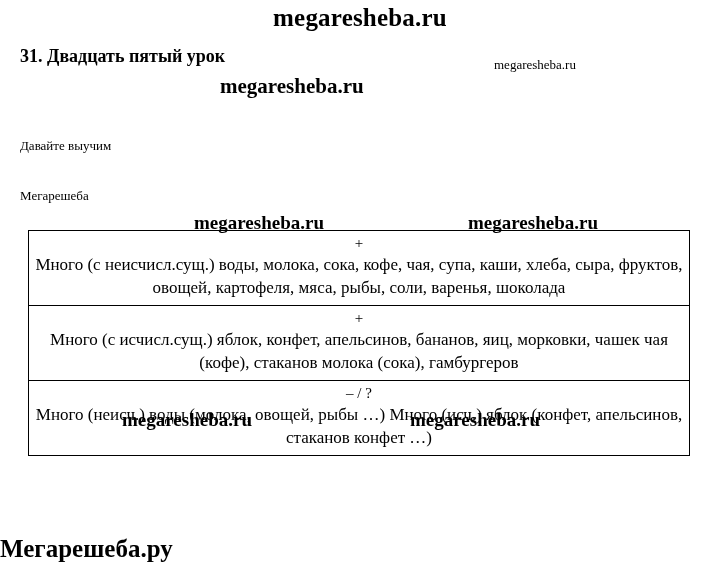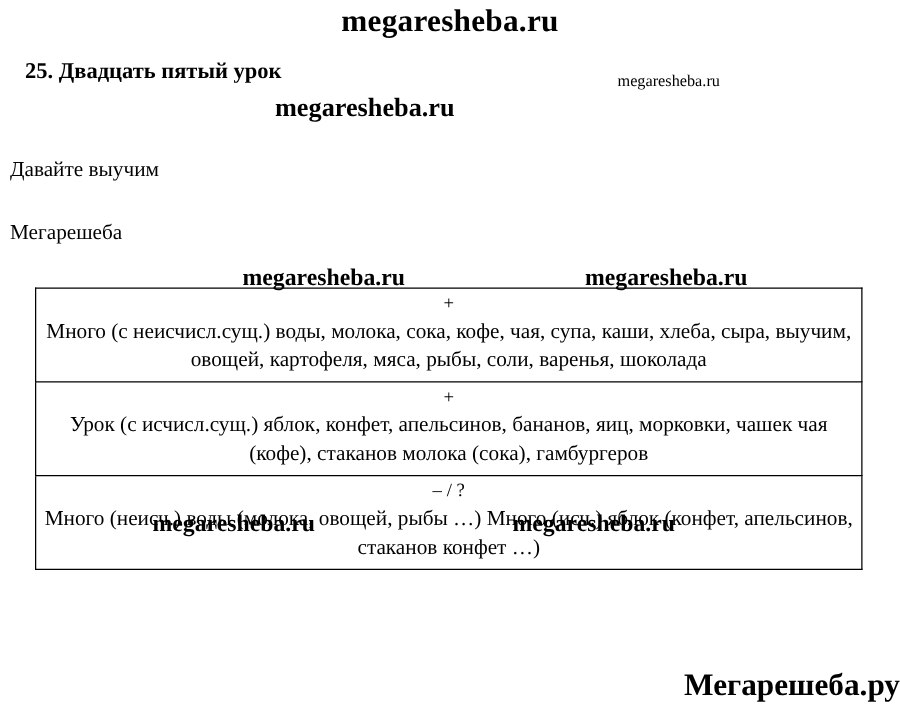--- a/index.html
+++ b/index.html
@@ -125,7 +125,7 @@
 
   <div class="wm-top">megaresheba.ru</div>
 
-  <div class="lesson-title">25. Двадцать пятый урок</div>
+  <div class="lesson-title">31. Двадцать пятый урок</div>
 
   <div class="wm-small" style="left:494px; top:57px;">megaresheba.ru</div>
   <div class="wm" style="left:220px; top:74px; font-size:21px;">megaresheba.ru</div>

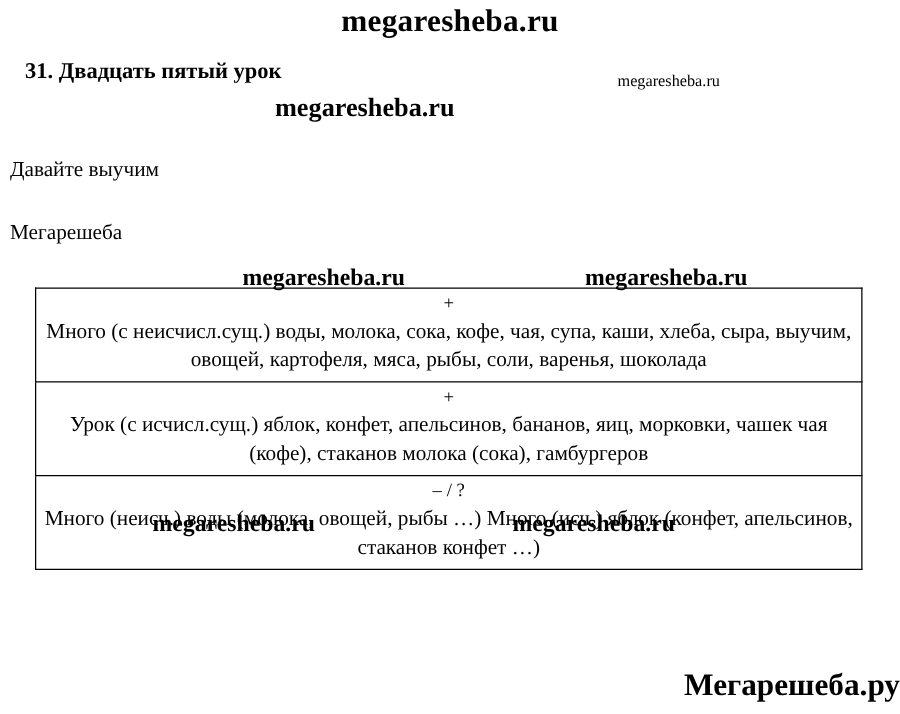--- a/index.html
+++ b/index.html
@@ -77,9 +77,10 @@
   }
   .para {
     position: absolute;
-    left: 8px;
-    font-size: 17px;
+    left: 20px;
+    font-size: 13px;
     white-space: nowrap;
+    margin-top: 12px;
   }
   .p1 { top: 126px; }
   .p2 { top: 176px; }

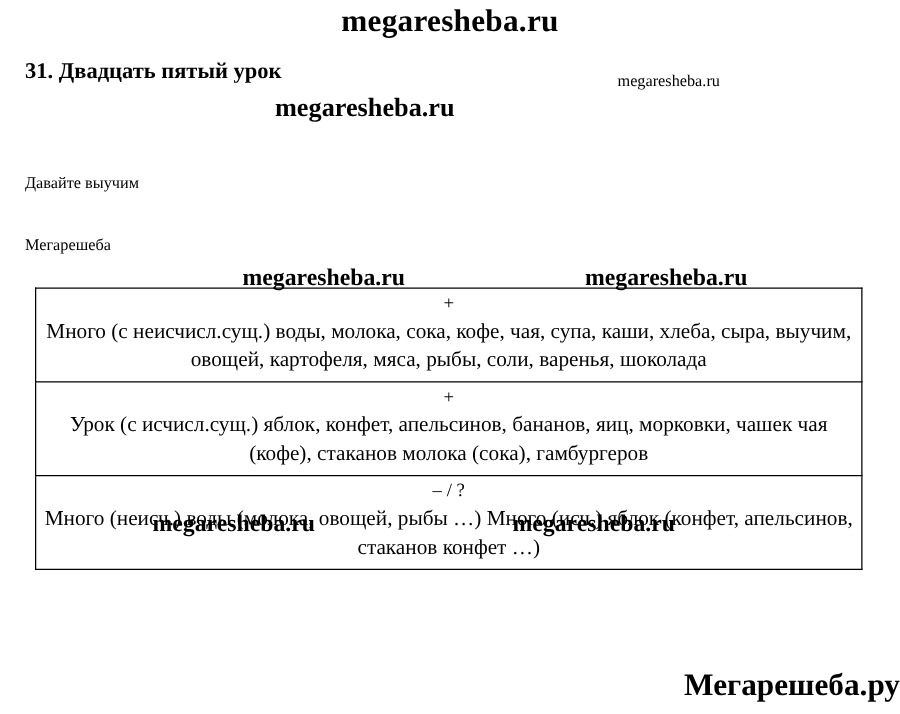--- a/index.html
+++ b/index.html
@@ -142,7 +142,7 @@
         <tr>
       <td>
         <span class="sign">+</span>
-        <span class="cell-text">Много (с неисчисл.сущ.) воды, молока, сока, кофе, чая, супа, каши, хлеба, сыра, выучим, овощей, картофеля, мяса, рыбы, соли, варенья, шоколада</span>
+        <span class="cell-text">Много (с неисчисл.сущ.) воды, молока, сока, кофе, чая, супа, каши, хлеба, сыра, фруктов, овощей, картофеля, мяса, рыбы, соли, варенья, шоколада</span>
       </td>
     </tr>
     <tr>

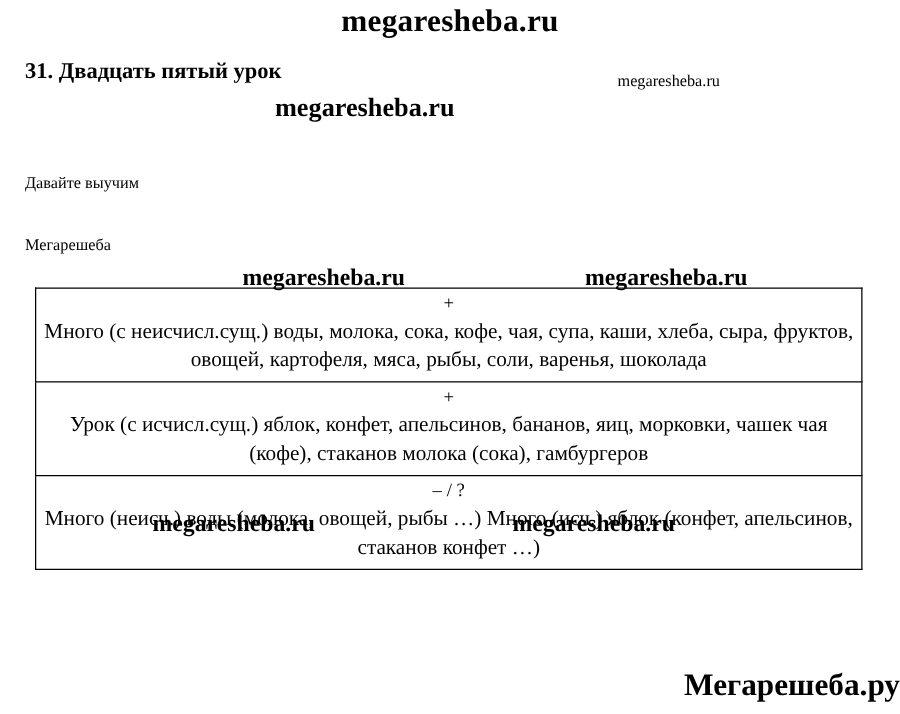--- a/index.html
+++ b/index.html
@@ -148,7 +148,7 @@
     <tr>
       <td>
         <span class="sign">+</span>
-        <span class="cell-text">Урок (с исчисл.сущ.) яблок, конфет, апельсинов, бананов, яиц, морковки, чашек чая (кофе), стаканов молока (сока), гамбургеров</span>
+        <span class="cell-text">Много (с исчисл.сущ.) яблок, конфет, апельсинов, бананов, яиц, морковки, чашек чая (кофе), стаканов молока (сока), гамбургеров</span>
       </td>
     </tr>
     <tr>

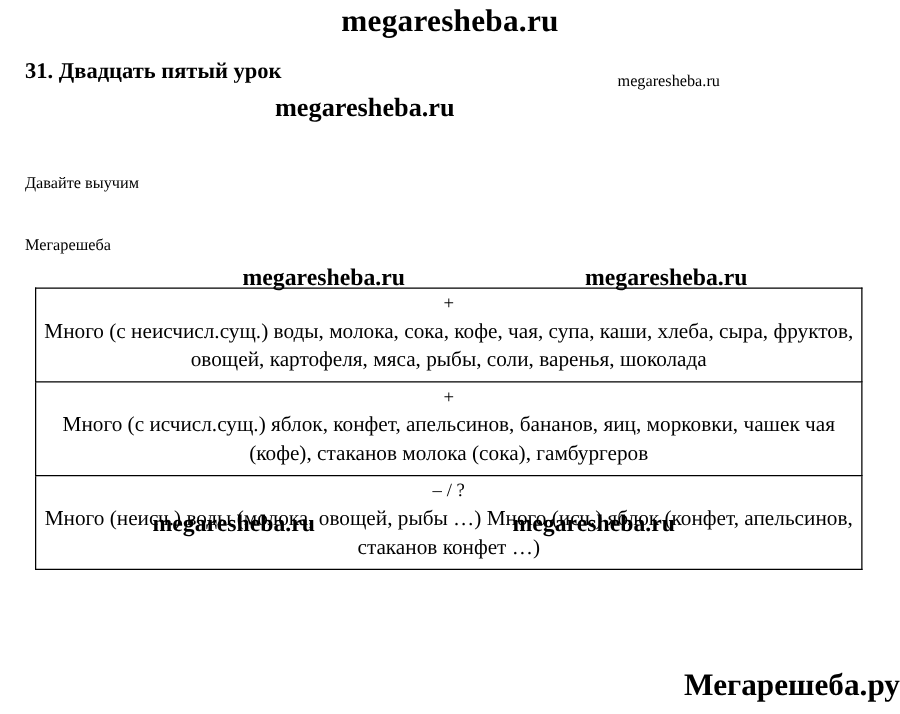--- a/index.html
+++ b/index.html
@@ -37,7 +37,7 @@
     bottom: 8px;
     left: 0;
     width: 720px;
-    text-align: right;
+    text-align: left;
     font-family: "Liberation Serif", serif;
     font-weight: bold;
     font-size: 25px;

